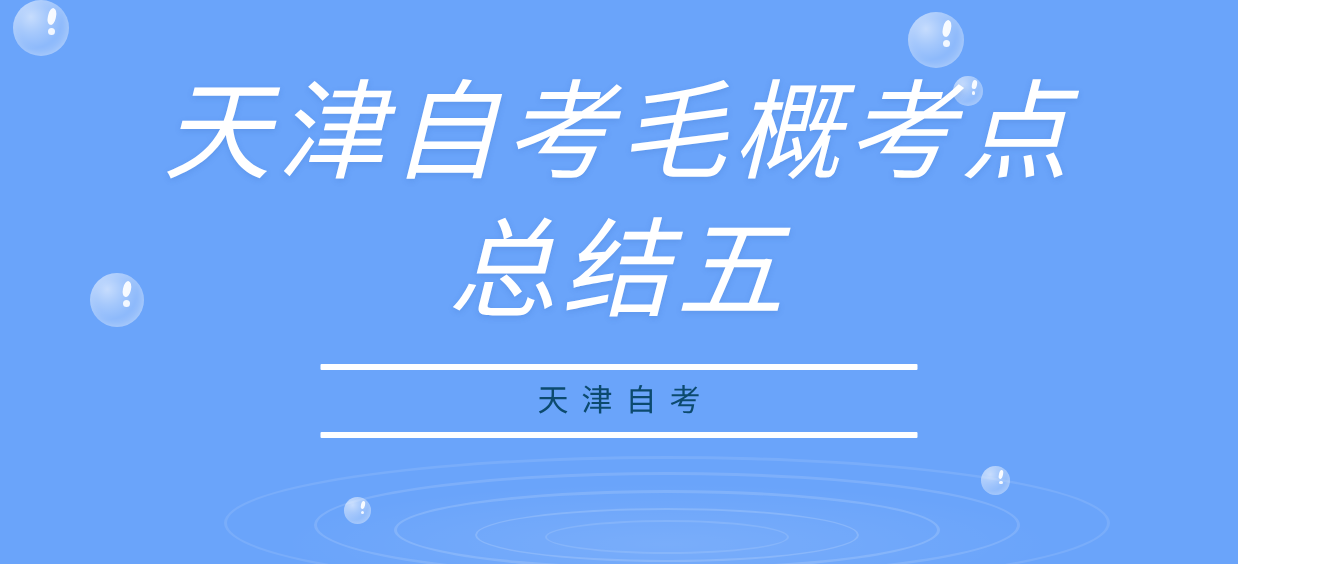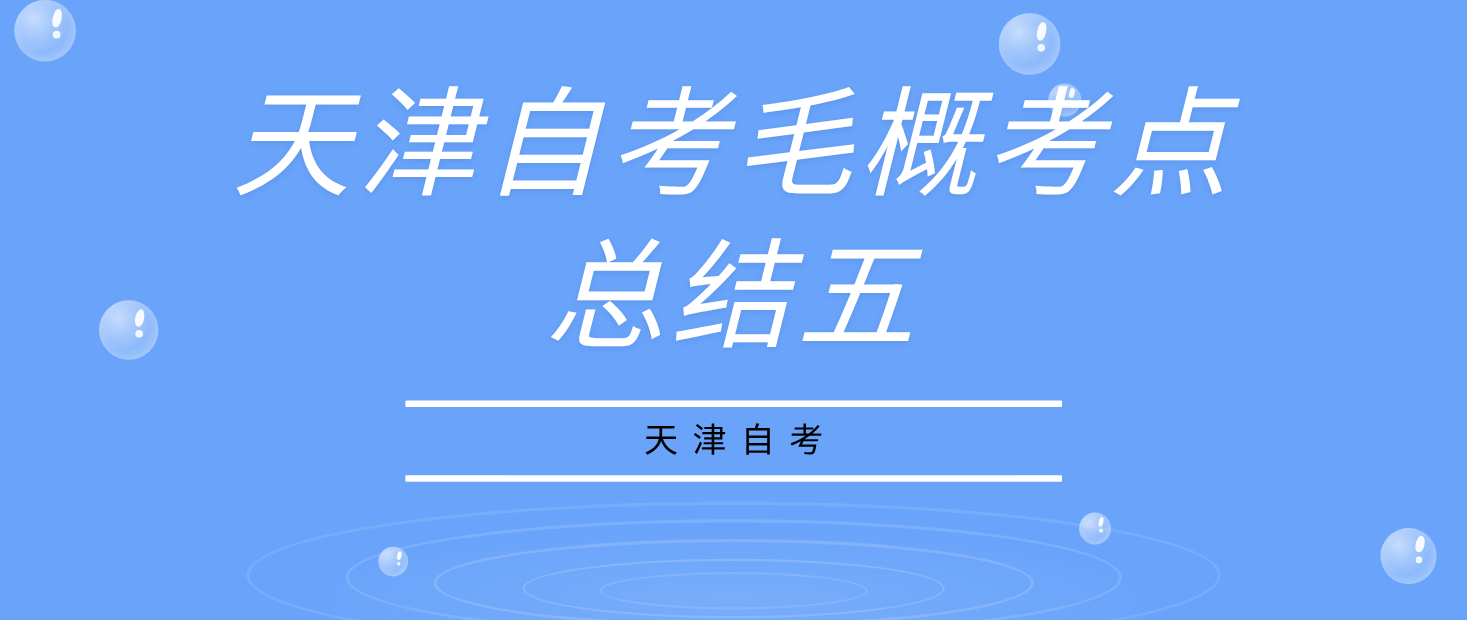--- a/index.html
+++ b/index.html
@@ -16,7 +16,7 @@
 
   .banner {
     position: relative;
-    width: 1334px;
+    width: 1238px;
     height: 564px;
     background: #6aa4fa;
     overflow: hidden;

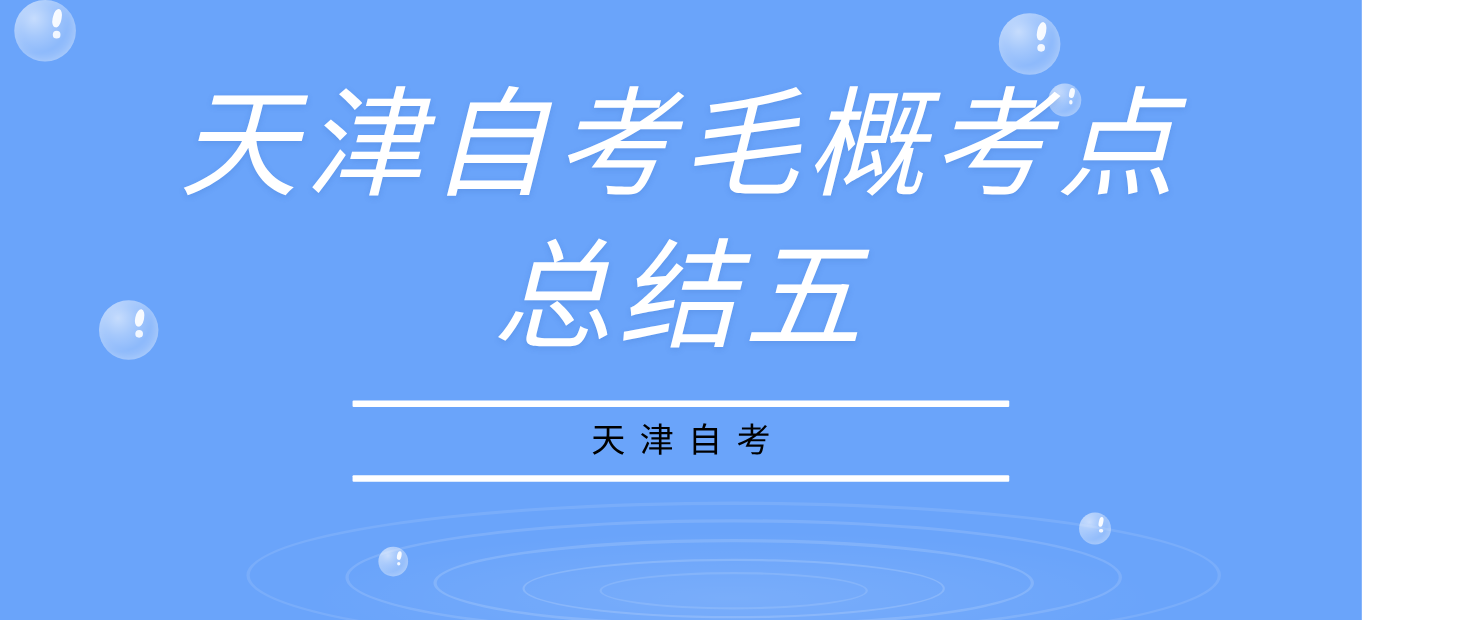--- a/index.html
+++ b/index.html
@@ -133,7 +133,7 @@
     border-radius: 1px;
   }
   .subtitle {
-    color: #000000;
+    color: #0c4a6e;
     font-family: "Liberation Sans", "DejaVu Sans", sans-serif;
     font-size: 31px;
     font-weight: 400;

